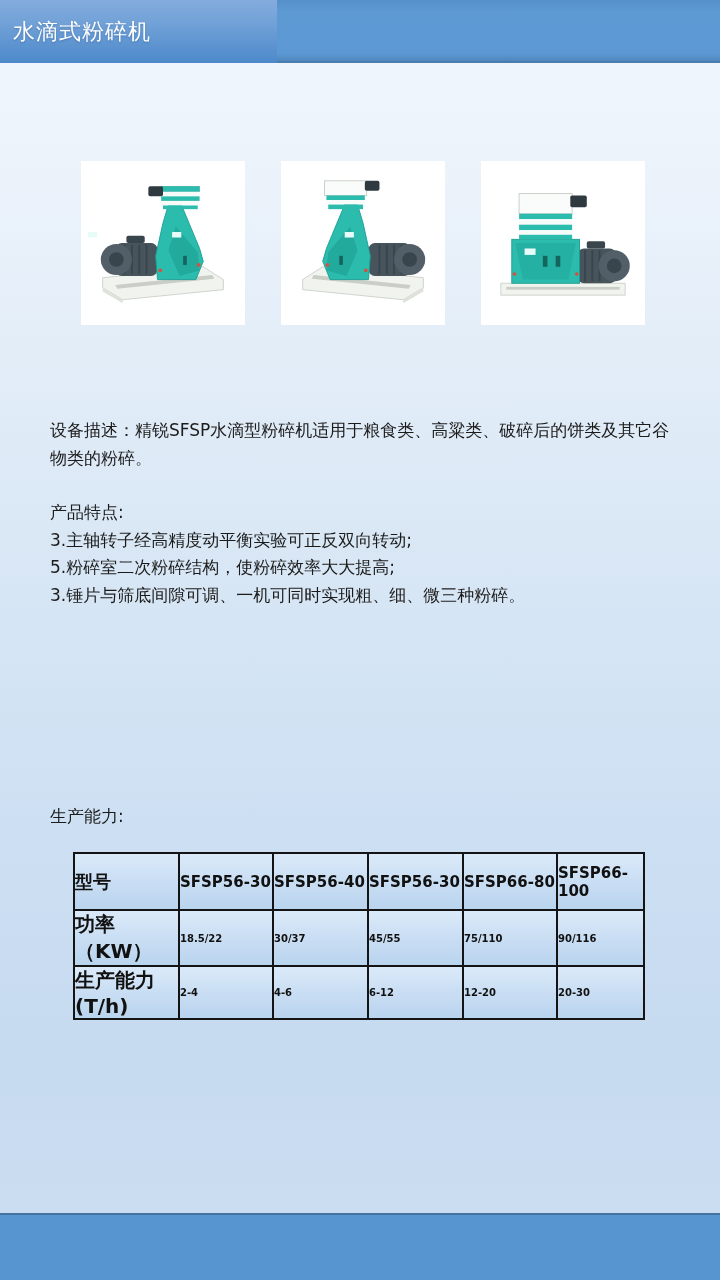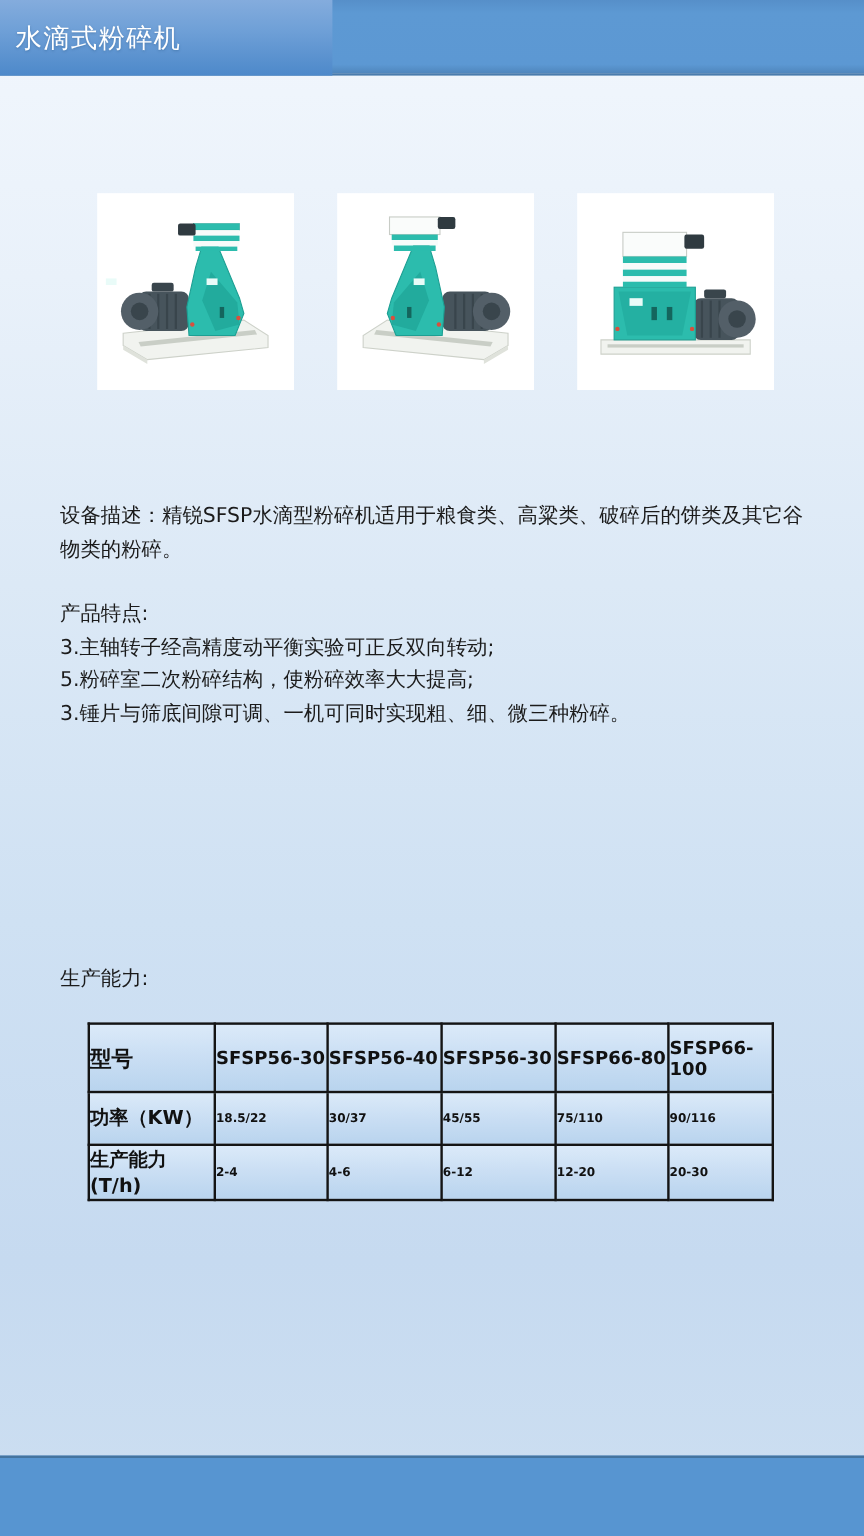--- a/index.html
+++ b/index.html
@@ -66,7 +66,7 @@
   .params-table .row-head th.first{font-size:18px;}
   .params-table .row-power{height:44px;}
   .params-table .row-cap{height:46px;}
-  .params-table td.rlabel{font-size:16px;margin-top:48px;}
+  .params-table td.rlabel{font-size:20px;margin-top:48px;}
   .params-table td.val{font-size:10px;}
   
   .footer{

